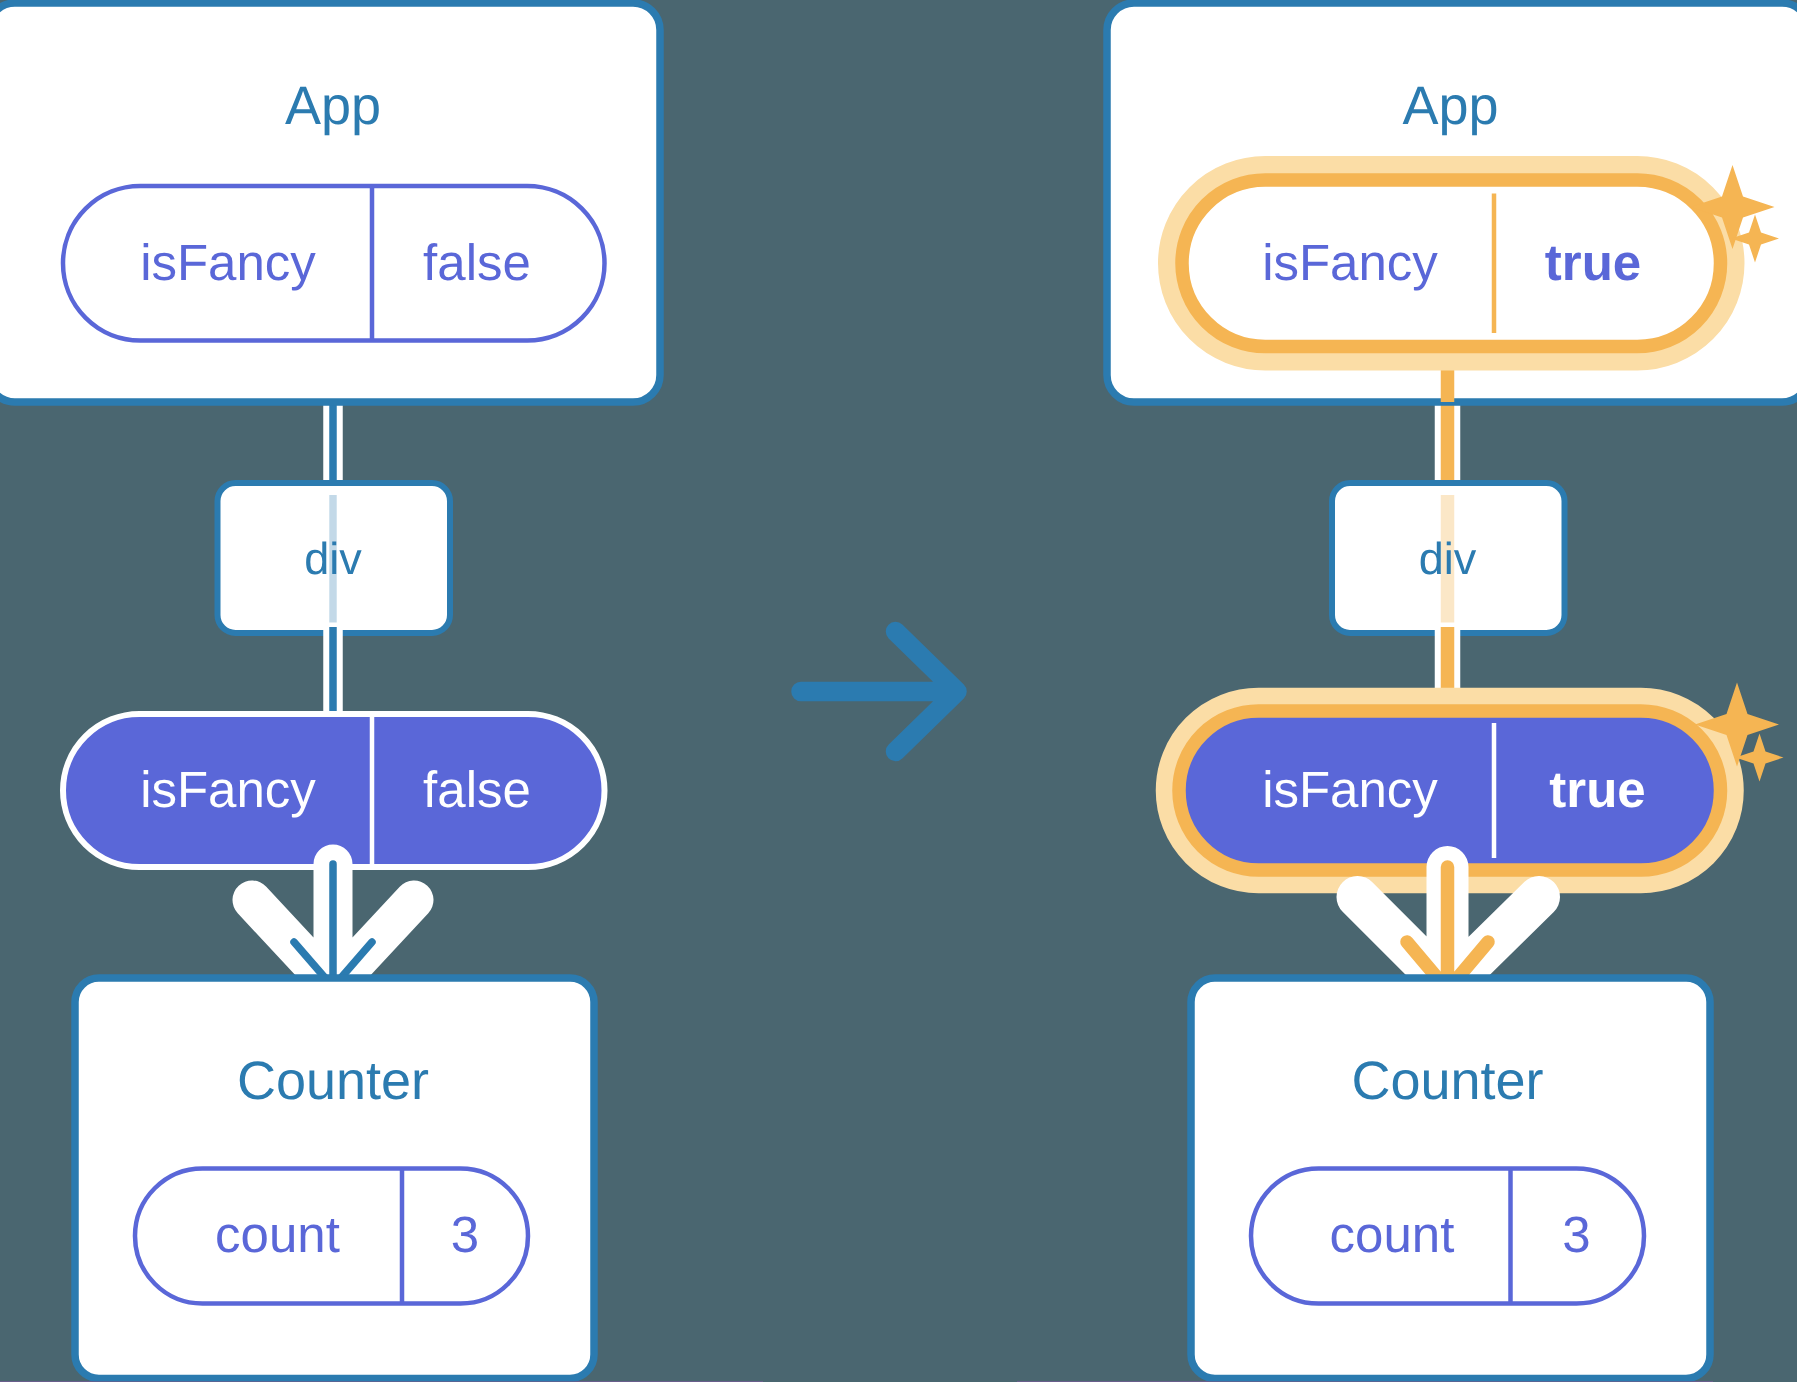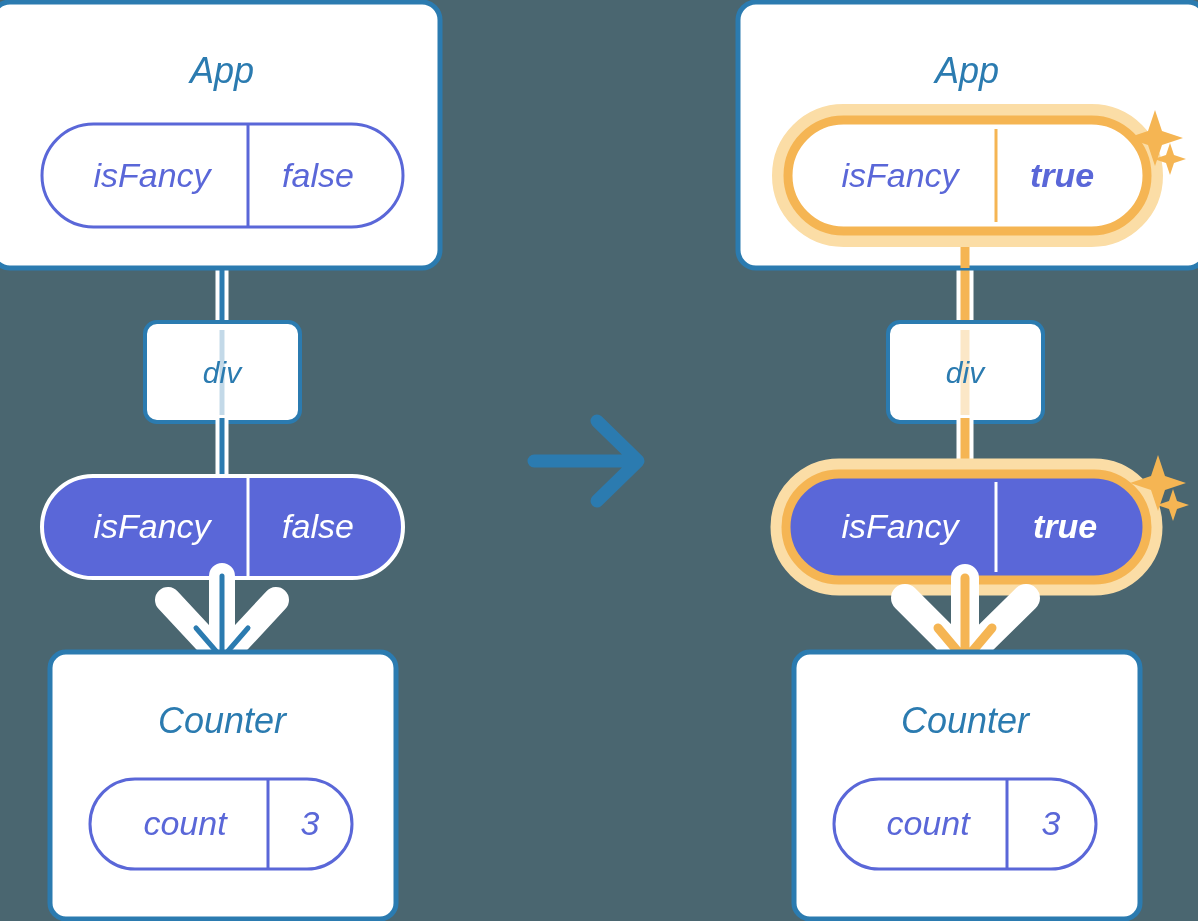--- a/index.html
+++ b/index.html
@@ -18,7 +18,6 @@
     width: 1142px;
     height: 921px;
     background: #d946ef;
-    font-style: italic;
   }
   svg.diagram {
     display: block;

